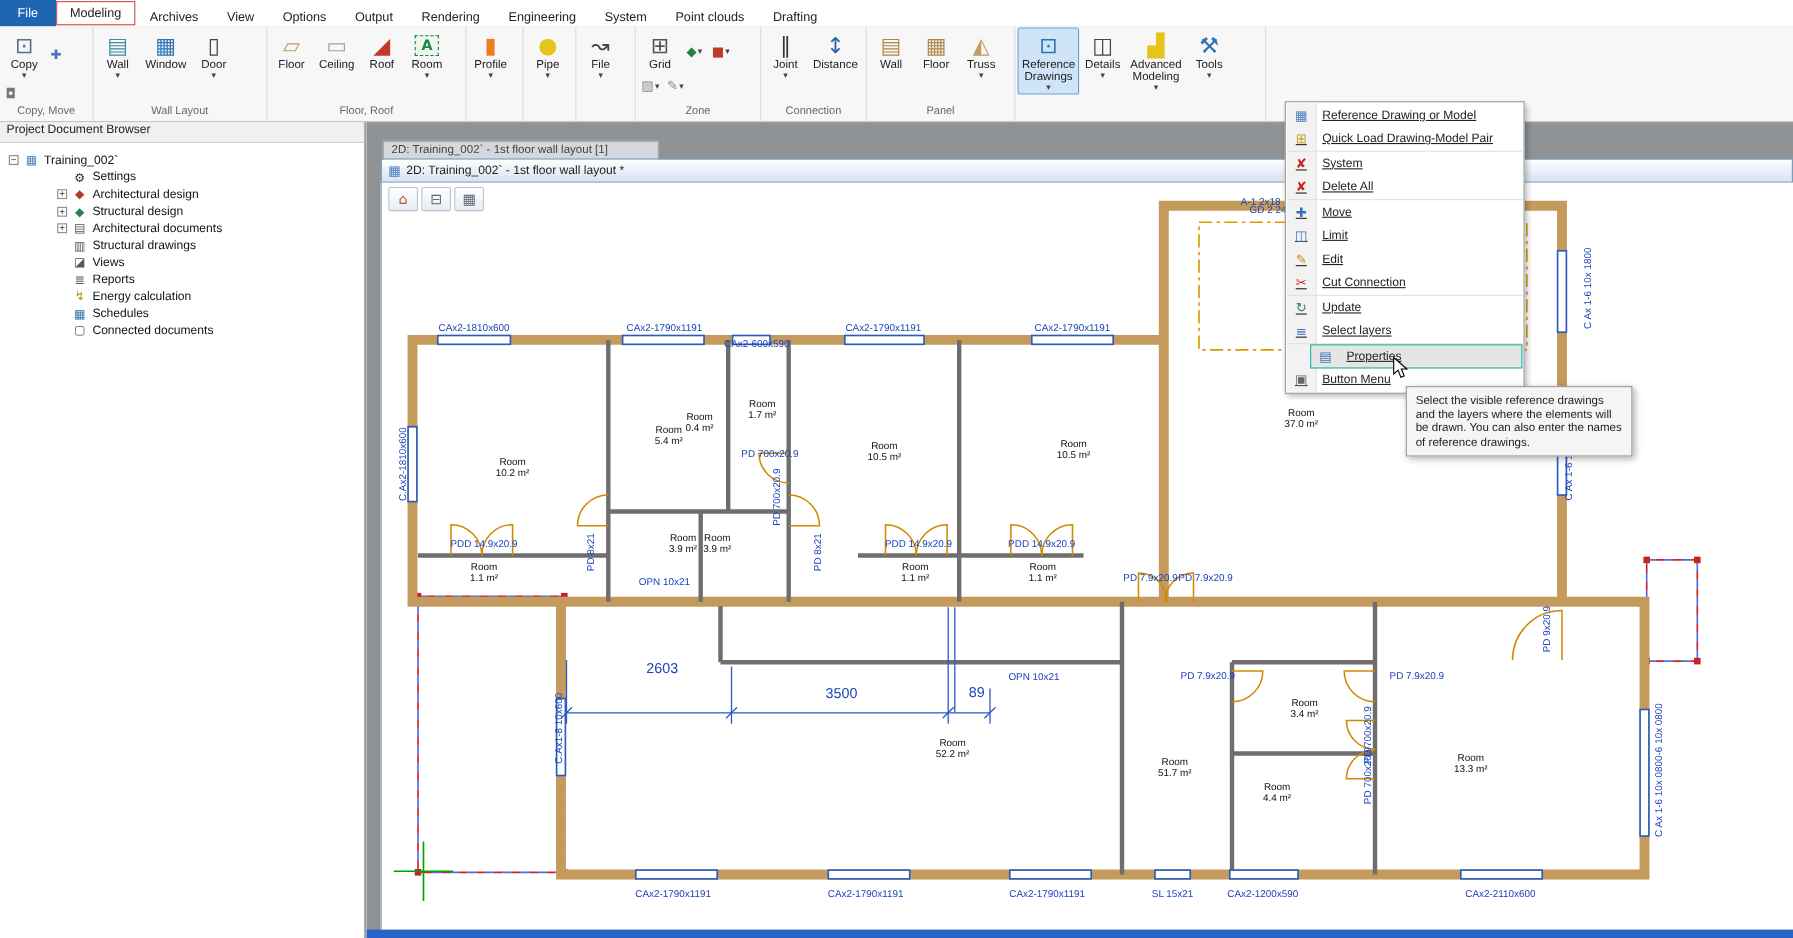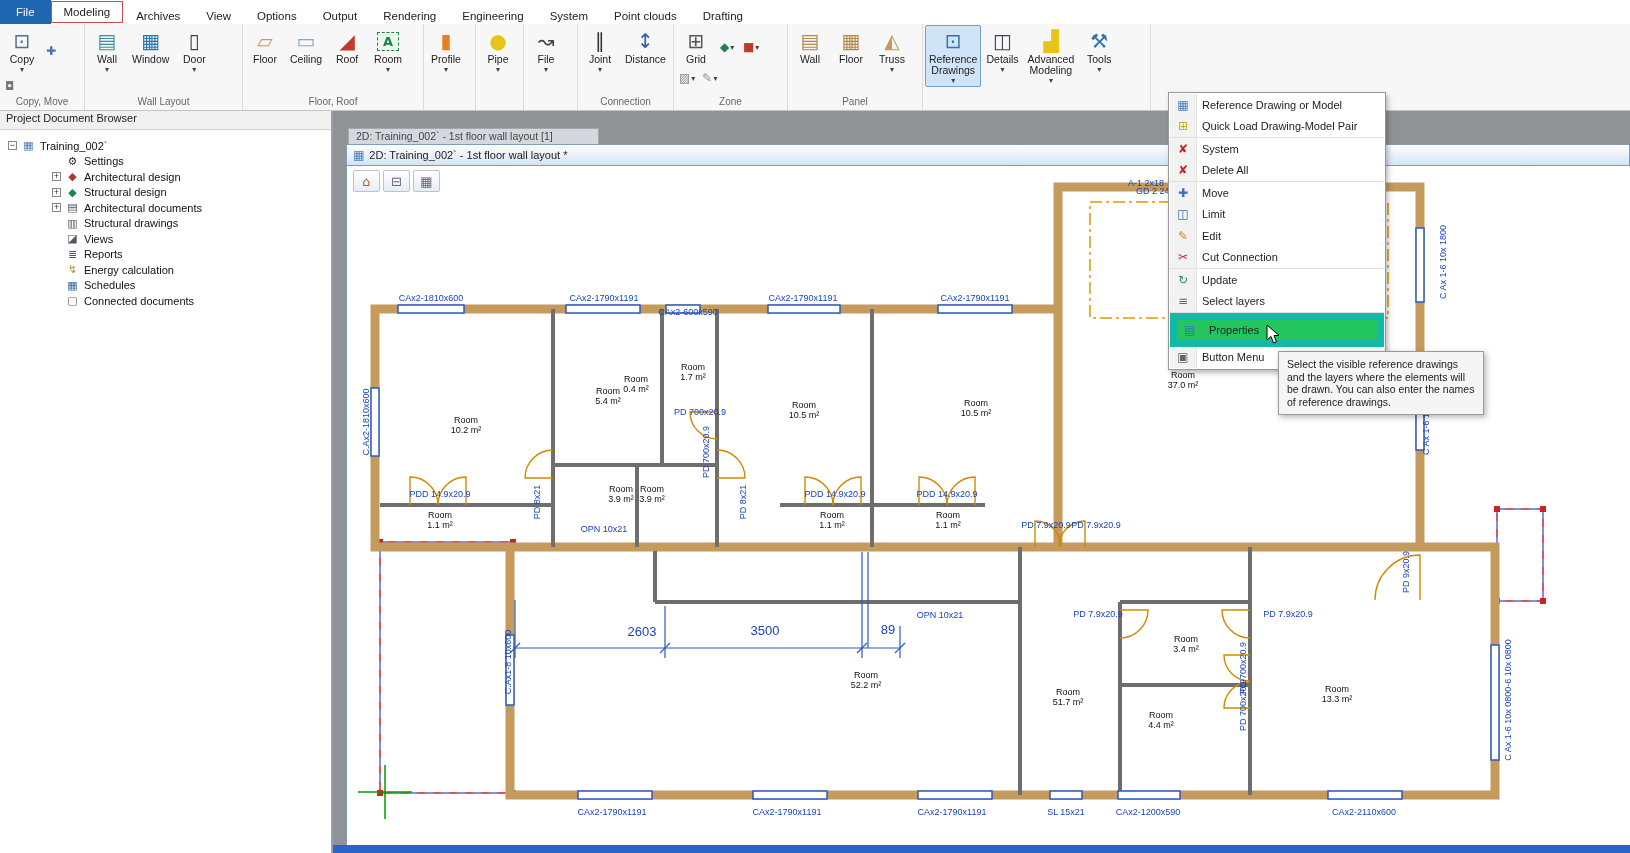--- a/index.html
+++ b/index.html
@@ -266,6 +266,37 @@
       </div>
       <div class="rgroup-label"></div>
     </div>
+    <div class="rgroup" style="width: 114px;">
+      <div class="rbuttons">
+
+      <div class="rbtn">
+            <span class="gicon" data-icon="grid-icon"></span>
+            <span class="rlabel">Grid</span>
+
+          </div>
+        <div class="rbtn small arrow">
+            <span class="gicon" data-icon="zone-green-icon"></span>
+
+            <span class="arr"></span>
+          </div>
+        <div class="rbtn small arrow">
+            <span class="gicon" data-icon="zone-red-icon"></span>
+
+            <span class="arr"></span>
+          </div>
+        <div class="rbtn small arrow">
+            <span class="gicon" data-icon="zone-fill-icon"></span>
+
+            <span class="arr"></span>
+          </div>
+        <div class="rbtn small arrow">
+            <span class="gicon" data-icon="zone-edit-icon"></span>
+
+            <span class="arr"></span>
+          </div>
+      </div>
+      <div class="rgroup-label">Zone</div>
+    </div>
     <div class="rgroup" style="width: 96px;">
       <div class="rbuttons">
 
@@ -282,37 +313,6 @@
           </div>
       </div>
       <div class="rgroup-label">Connection</div>
-    </div>
-    <div class="rgroup" style="width: 114px;">
-      <div class="rbuttons">
-
-      <div class="rbtn">
-            <span class="gicon" data-icon="grid-icon"></span>
-            <span class="rlabel">Grid</span>
-
-          </div>
-        <div class="rbtn small arrow">
-            <span class="gicon" data-icon="zone-green-icon"></span>
-
-            <span class="arr"></span>
-          </div>
-        <div class="rbtn small arrow">
-            <span class="gicon" data-icon="zone-red-icon"></span>
-
-            <span class="arr"></span>
-          </div>
-        <div class="rbtn small arrow">
-            <span class="gicon" data-icon="zone-fill-icon"></span>
-
-            <span class="arr"></span>
-          </div>
-        <div class="rbtn small arrow">
-            <span class="gicon" data-icon="zone-edit-icon"></span>
-
-            <span class="arr"></span>
-          </div>
-      </div>
-      <div class="rgroup-label">Zone</div>
     </div>
     <div class="rgroup" style="width: 135px;">
       <div class="rbuttons">

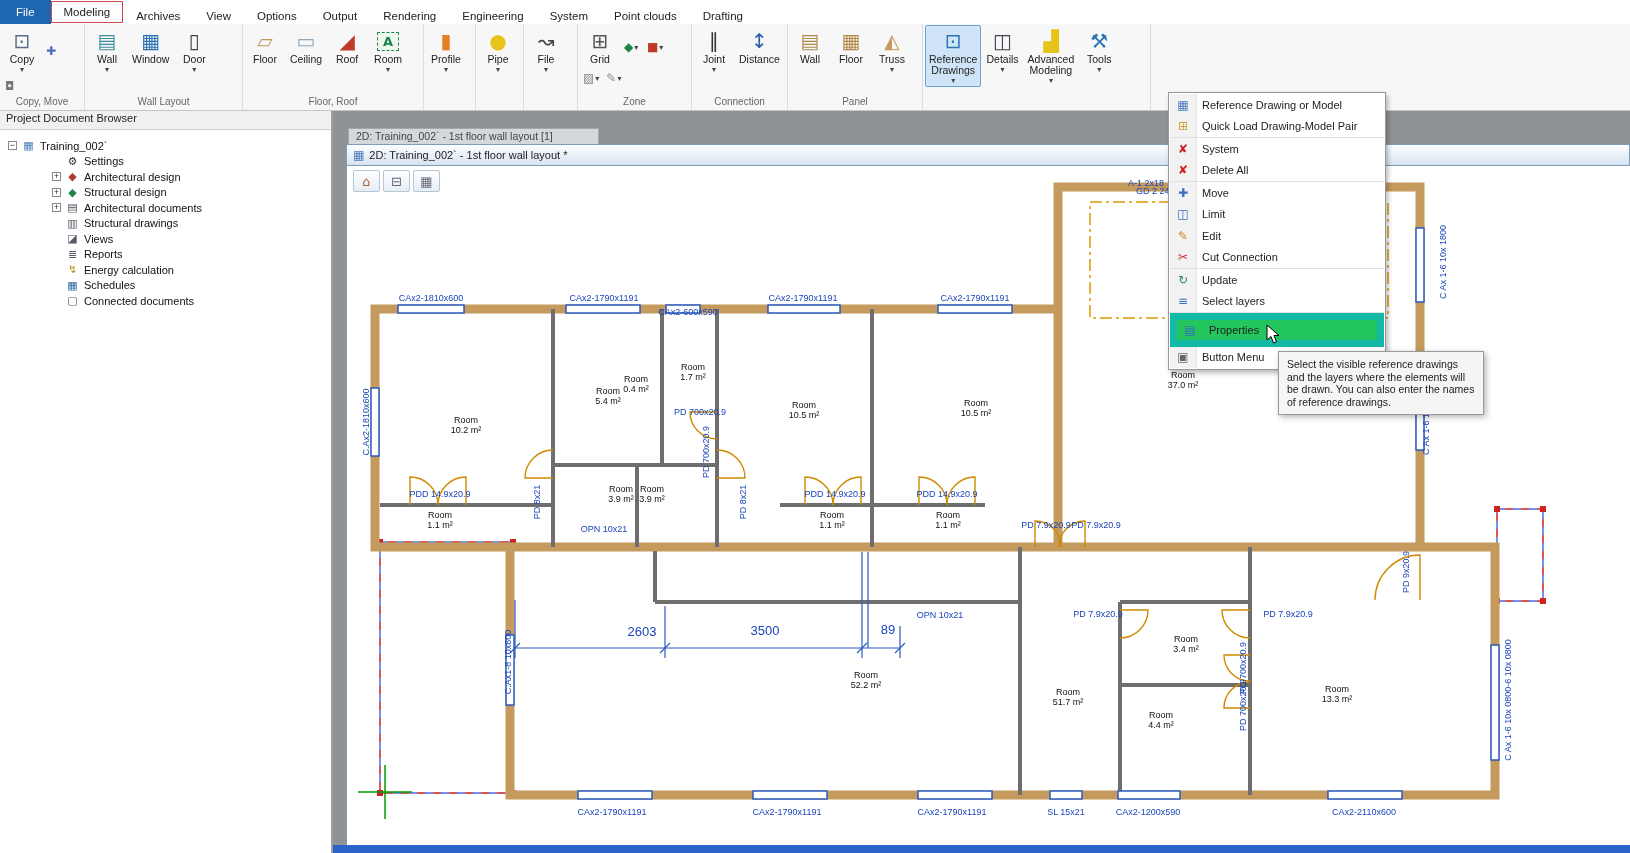--- a/index.html
+++ b/index.html
@@ -128,7 +128,7 @@
     box-shadow:2px 3px 5px rgba(0,0,0,.28);z-index:50;font-size:11px;color:#222;padding:1px;}
   .ctx-icon-strip{position:absolute;left:1px;top:1px;bottom:1px;width:26px;background:#f2f2f2;
     border-right:1px solid #e4e4e4;}
-  .mi{position:relative;height:21.5px;display:flex;align-items:center;}
+  .mi{position:relative;height:21.5px;display:flex;align-items:center;text-decoration:underline;}
   .mi-icon{width:26px;flex:none;font-size:12px;}
   .mi-label{padding-left:6px;white-space:nowrap;}
   .mi.sep{border-bottom:1px solid #e0e0e0;}

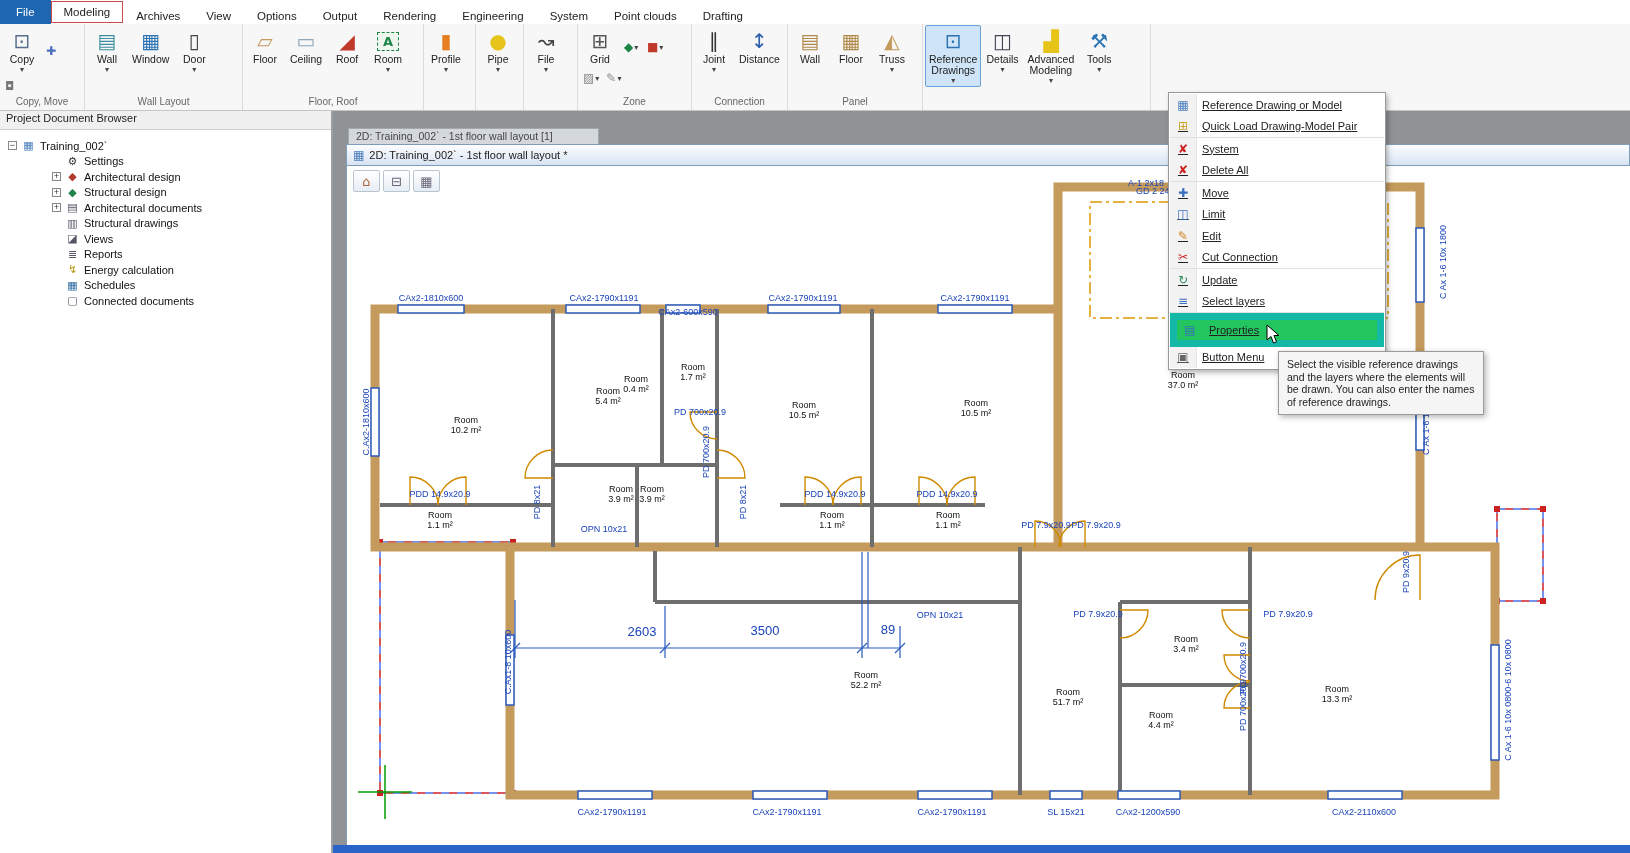--- a/index.html
+++ b/index.html
@@ -132,7 +132,7 @@
   .mi-icon{width:26px;flex:none;font-size:12px;}
   .mi-label{padding-left:6px;white-space:nowrap;}
   .mi.sep{border-bottom:1px solid #e0e0e0;}
-  .mi.highlight{border:7px solid #14b8a6;background:#22c55e;height:19.5px;}
+  .mi.highlight{border:1px solid #14b8a6;background:#e5e5e5;height:19.5px;margin-left:21px;}
   
   .tooltip{position:absolute;left:1278px;top:351px;width:188px;background:#f5f5f5;border:1px solid #9a9a9a;
     box-shadow:2px 2px 6px rgba(0,0,0,.3);font-size:10.5px;line-height:12.5px;color:#222;

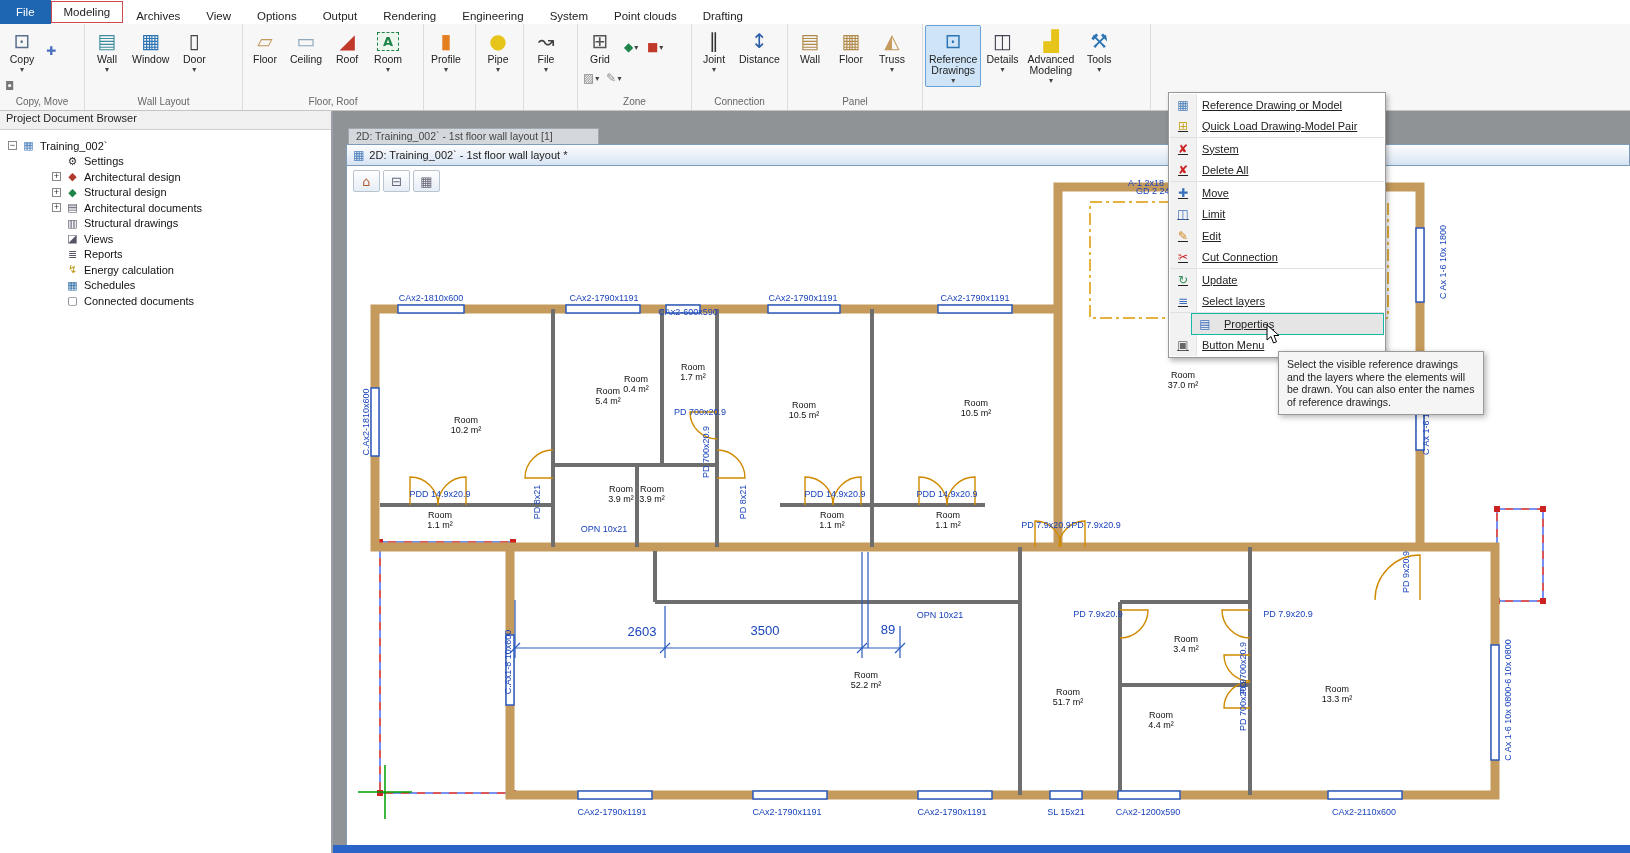--- a/index.html
+++ b/index.html
@@ -628,7 +628,7 @@
   </div>
 <div class="fp-layer">
 
-<div class="fp-dim" style="left: 602px; top: 631px; margin-left: 40px;">2603</div>
+<div class="fp-dim" style="left: 602px; top: 607px;">2603</div>
     <div class="fp-dim" style="left: 765px; top: 630px;">3500</div>
     <div class="fp-dim" style="left: 888px; top: 629px;">89</div>
   </div>

